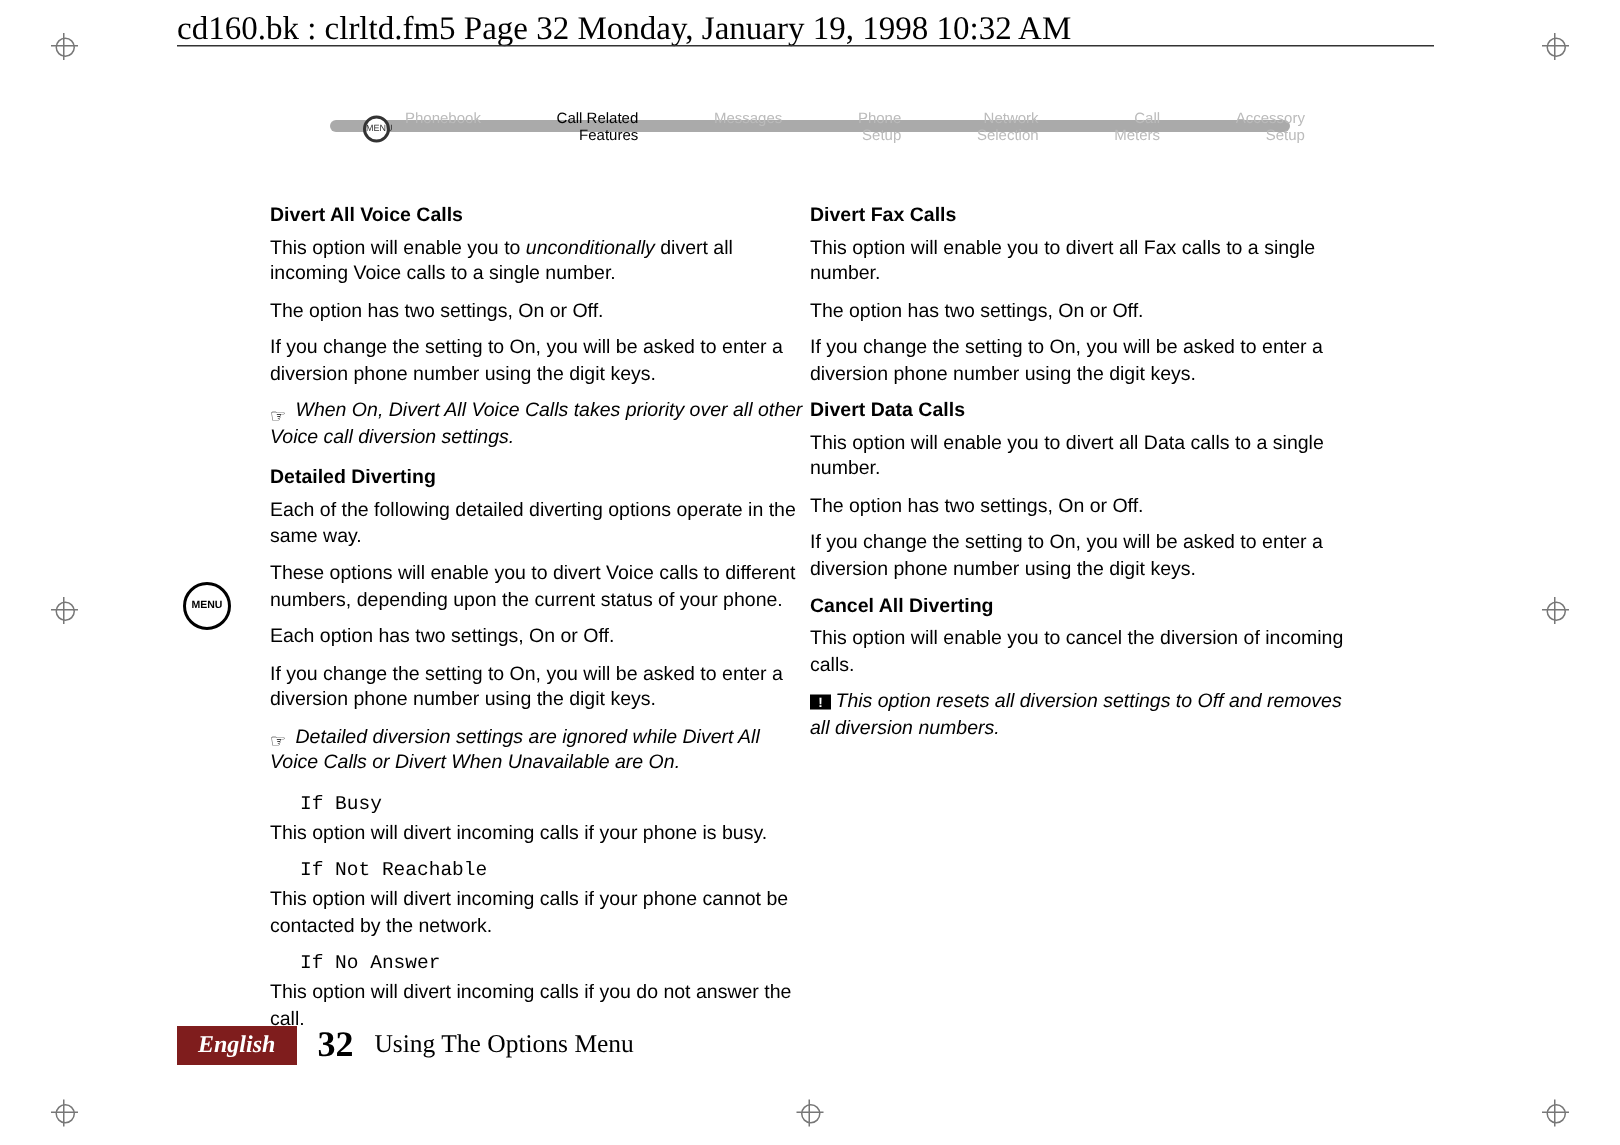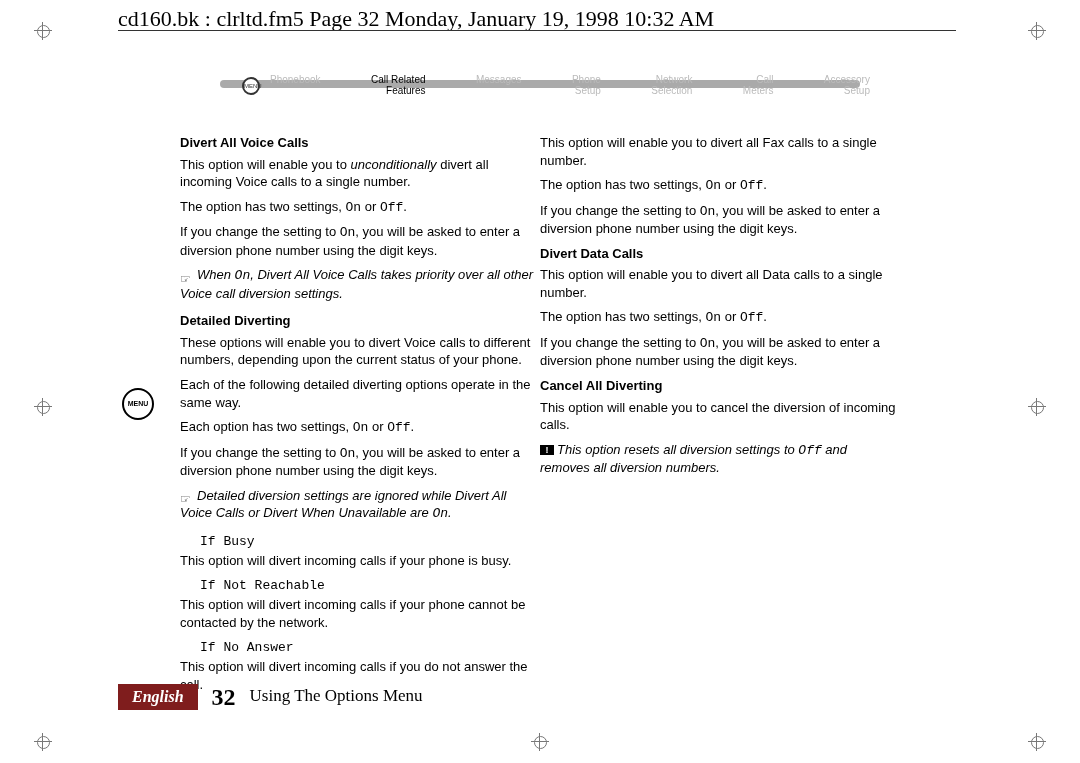--- a/index.html
+++ b/index.html
@@ -110,6 +110,7 @@
     </div>
 
     <div class="col">
+      <h4>Divert Fax Calls</h4>
       <p>This option will enable you to divert all Fax calls to a single number.</p>
       <p><span>The option has two settings, </span><span class="code">On</span><span> or </span><span class="code">Off</span><span>.</span></p>
       <p><span>If you change the setting to </span><span class="code">On</span><span>, you will be asked to enter a diversion phone number using the digit keys.</span></p>

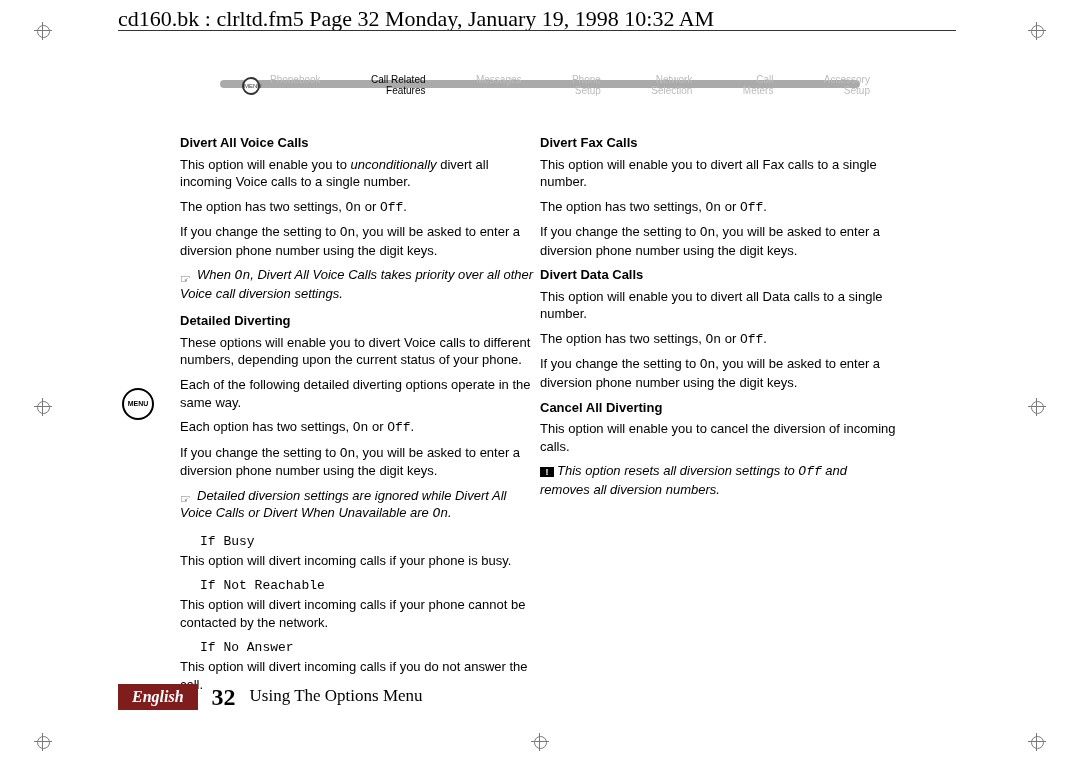--- a/index.html
+++ b/index.html
@@ -27,7 +27,7 @@
   .note-icon.hand:before{content:"☞";font-size:12px;}
   .note-icon.bang{background:#000;color:#fff;font-weight:bold;text-align:center;line-height:10px;}
   .note-icon.bang:before{content:"!";}
-  .code{font-family:Liberation Mono, monospace;font-size:13px;}
+  .code{font-family:Liberation Sans, sans-serif;font-size:13px;}
   .subopt{font-family:"Courier New",monospace;margin:2px 0 2px 20px;}
   .menu-side{position:absolute;left:122px;top:388px;width:28px;height:28px;border:2px solid #000;border-radius:50%;font-size:7px;font-weight:bold;text-align:center;line-height:28px;}
   .footer{position:absolute;left:118px;bottom:50px;display:flex;align-items:center;gap:14px;}

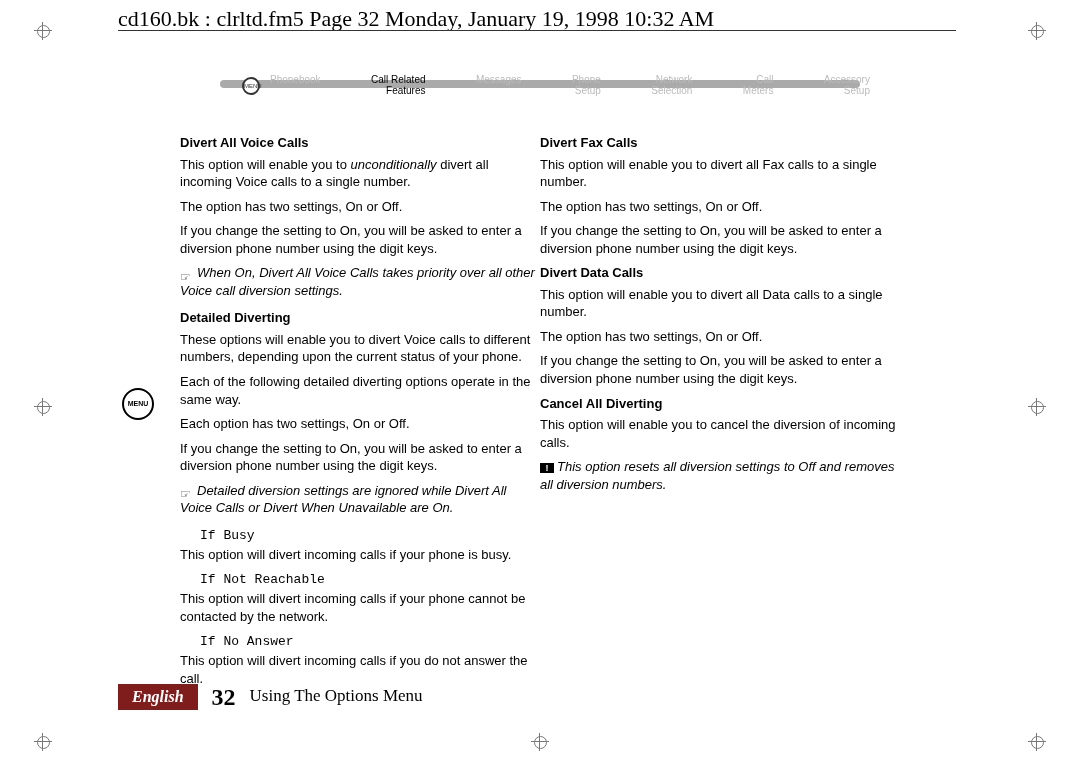--- a/index.html
+++ b/index.html
@@ -95,8 +95,8 @@
       <p class="note"><span class="note-icon hand"></span><span>When </span><span class="code">On</span><span>, Divert All Voice Calls takes priority over all other Voice call diversion settings.</span></p>
 
       <h4>Detailed Diverting</h4>
+      <p>Each of the following detailed diverting options operate in the same way.</p>
       <p>These options will enable you to divert Voice calls to different numbers, depending upon the current status of your phone.</p>
-      <p>Each of the following detailed diverting options operate in the same way.</p>
       <p><span>Each option has two settings, </span><span class="code">On</span><span> or </span><span class="code">Off</span><span>.</span></p>
       <p><span>If you change the setting to </span><span class="code">On</span><span>, you will be asked to enter a diversion phone number using the digit keys.</span></p>
       <p class="note"><span class="note-icon hand"></span><span>Detailed diversion settings are ignored while Divert All Voice Calls or Divert When Unavailable are </span><span class="code">On</span><span>.</span></p>

